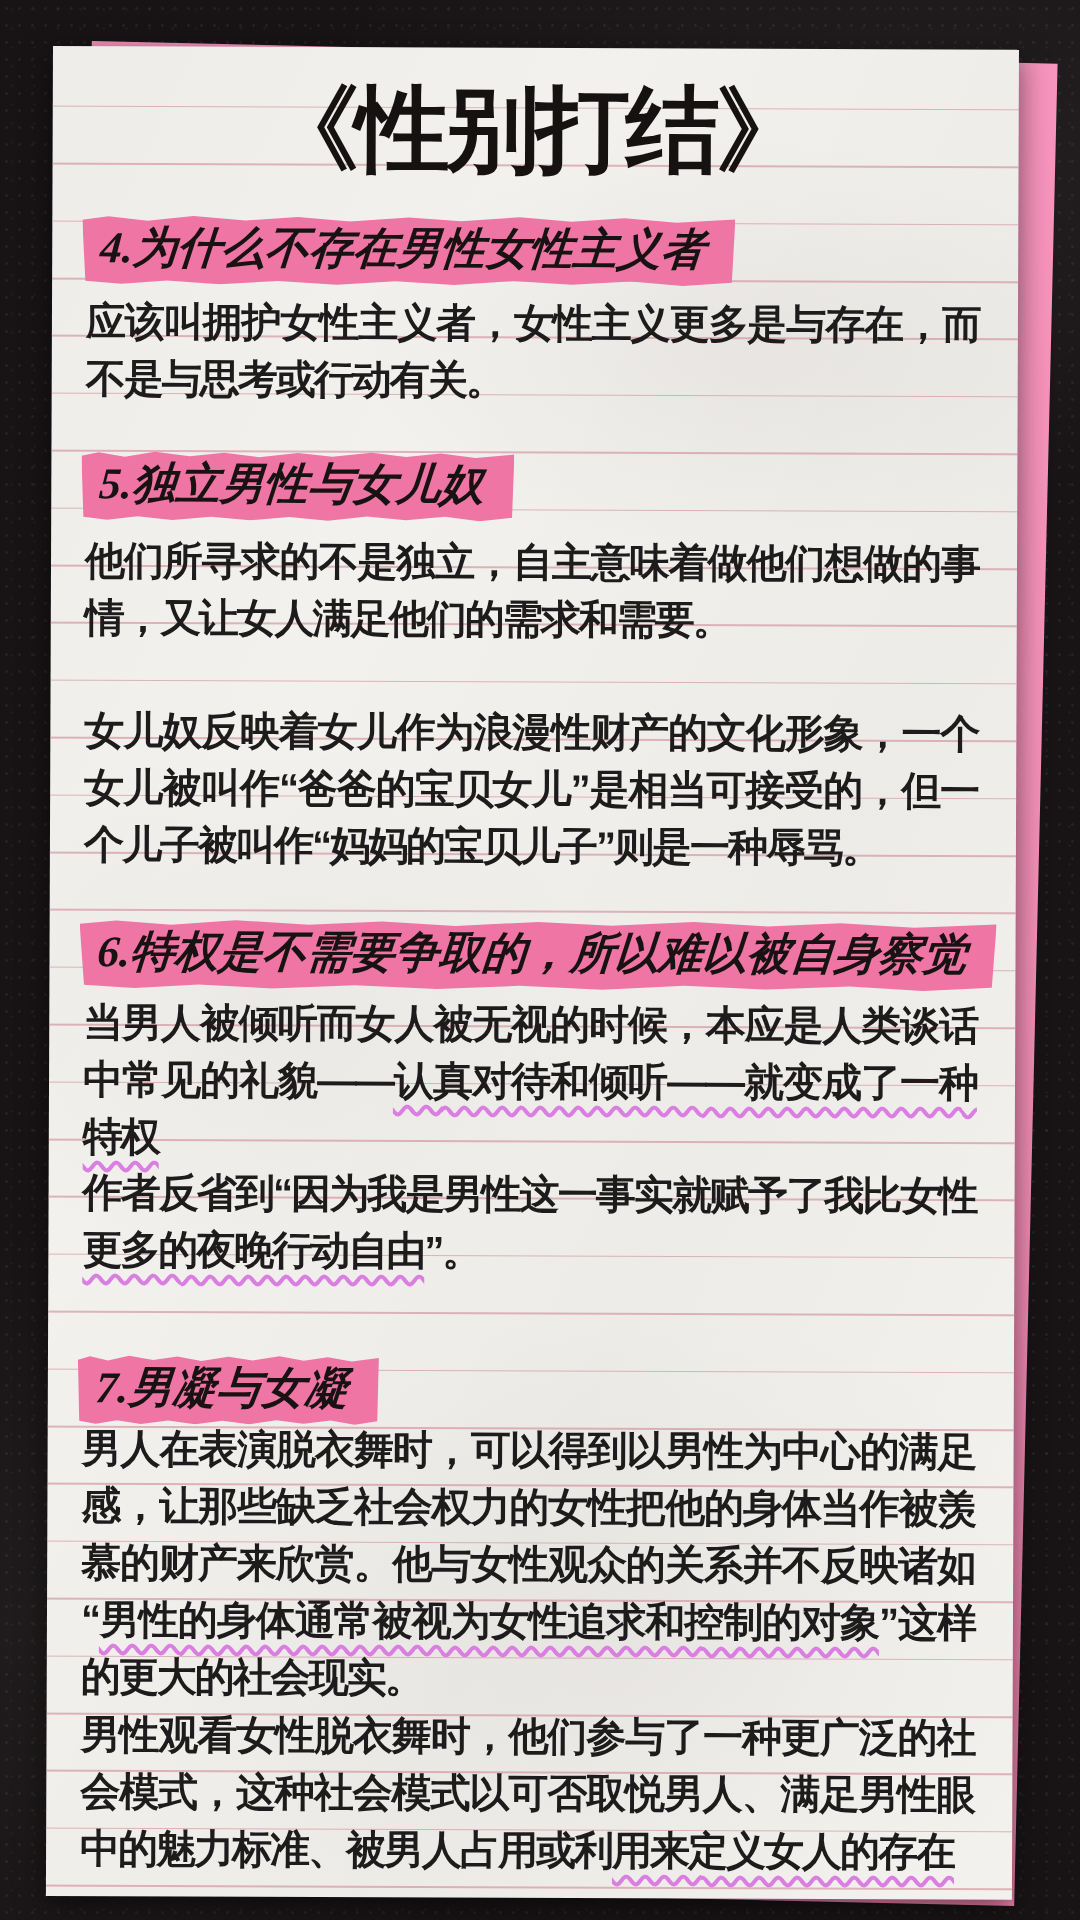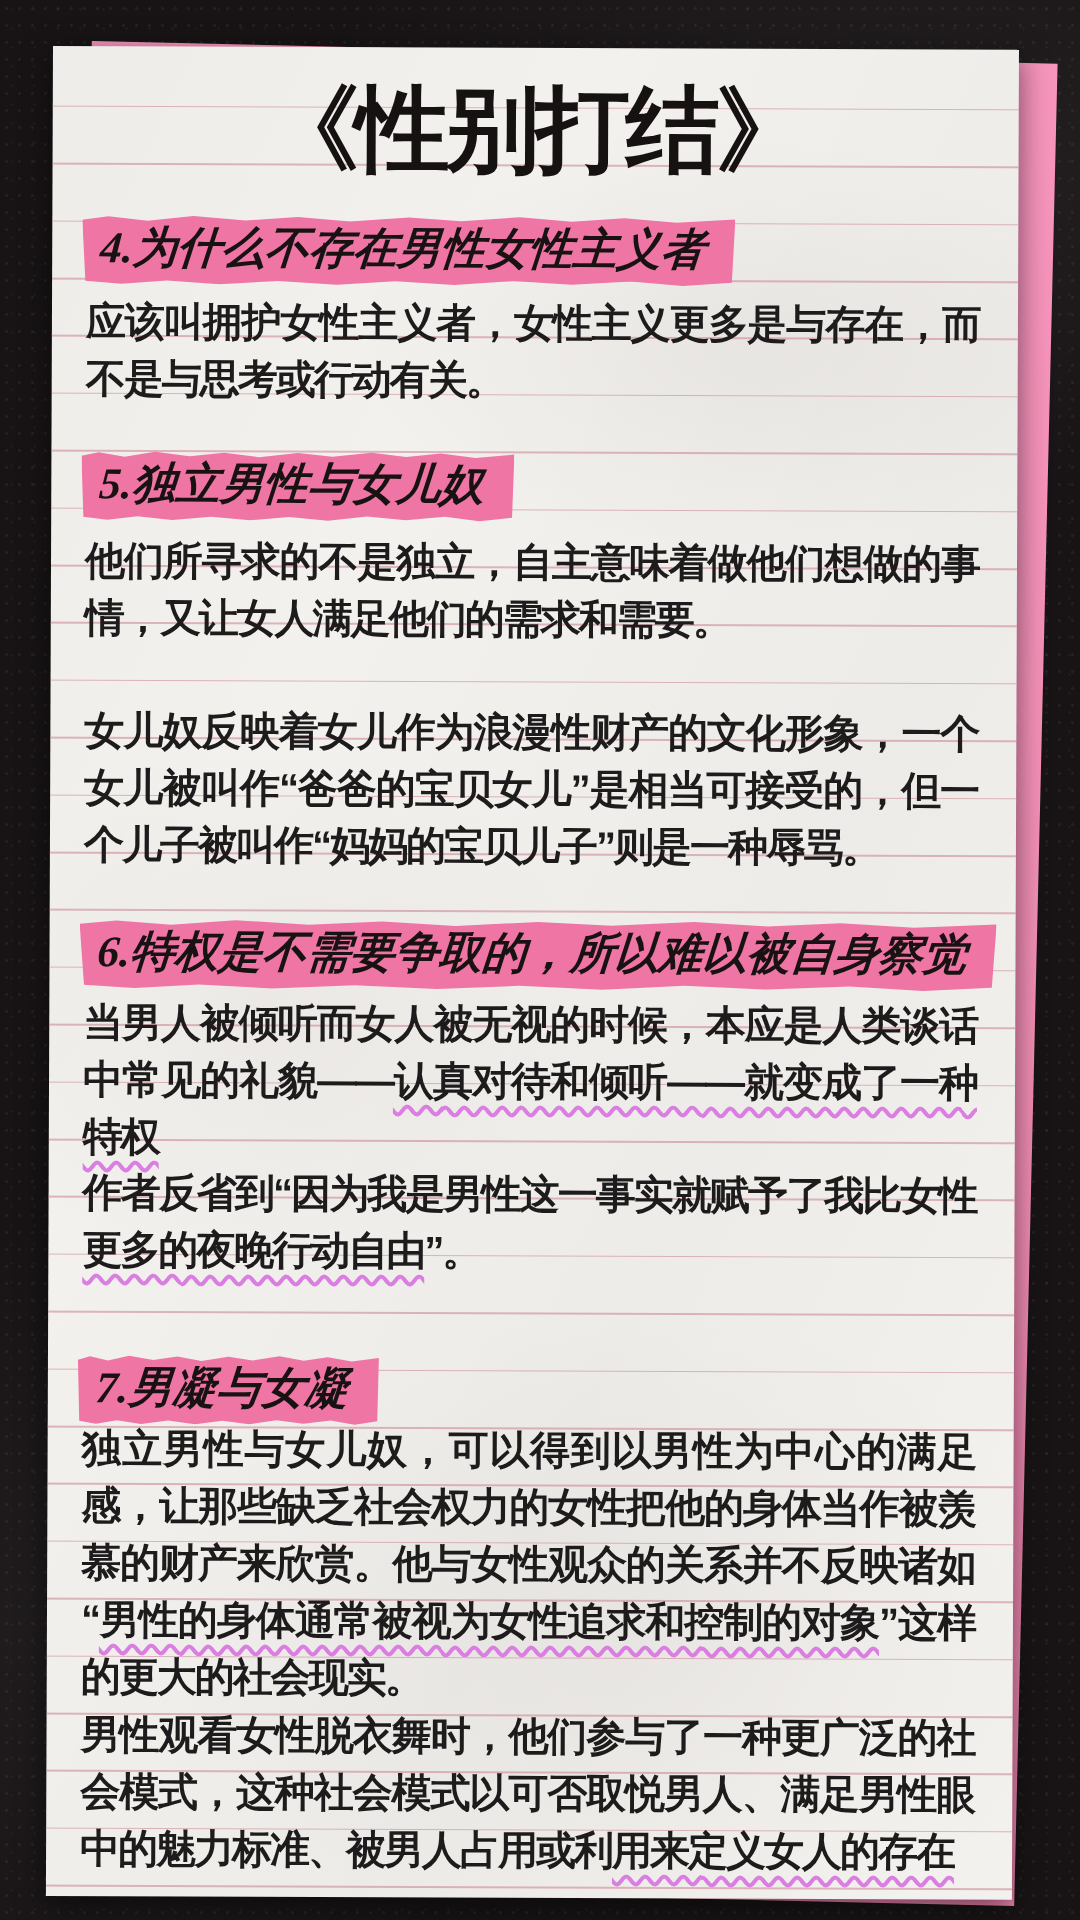--- a/index.html
+++ b/index.html
@@ -104,7 +104,7 @@
   <div class="hl t-h7">
     <span class="ht">7.男凝与女凝</span>
   </div>
-  <div class="para t-p70"><span>独立男性与女儿奴，可以得到以男性为中心的满足感，让那些缺乏社会权力的女性把他的身体当作被羡慕的财产来欣赏。他与女性观众的关系并不反映诸如“</span><span class="wv">男性的身体通常被视为女性追求和控制的对象</span><span>”这样的更大的社会现实。</span></div>
+  <div class="para t-p70"><span>男人在表演脱衣舞时，可以得到以男性为中心的满足感，让那些缺乏社会权力的女性把他的身体当作被羡慕的财产来欣赏。他与女性观众的关系并不反映诸如“</span><span class="wv">男性的身体通常被视为女性追求和控制的对象</span><span>”这样的更大的社会现实。</span></div>
   <div class="para t-p71"><span>男性观看女性脱衣舞时，他们参与了一种更广泛的社会模式，这种社会模式以可否取悦男人、满足男性眼中的魅力标准、被男人占用或利</span><span class="wv">用来定义女人的存在</span></div>
 
 </div>

